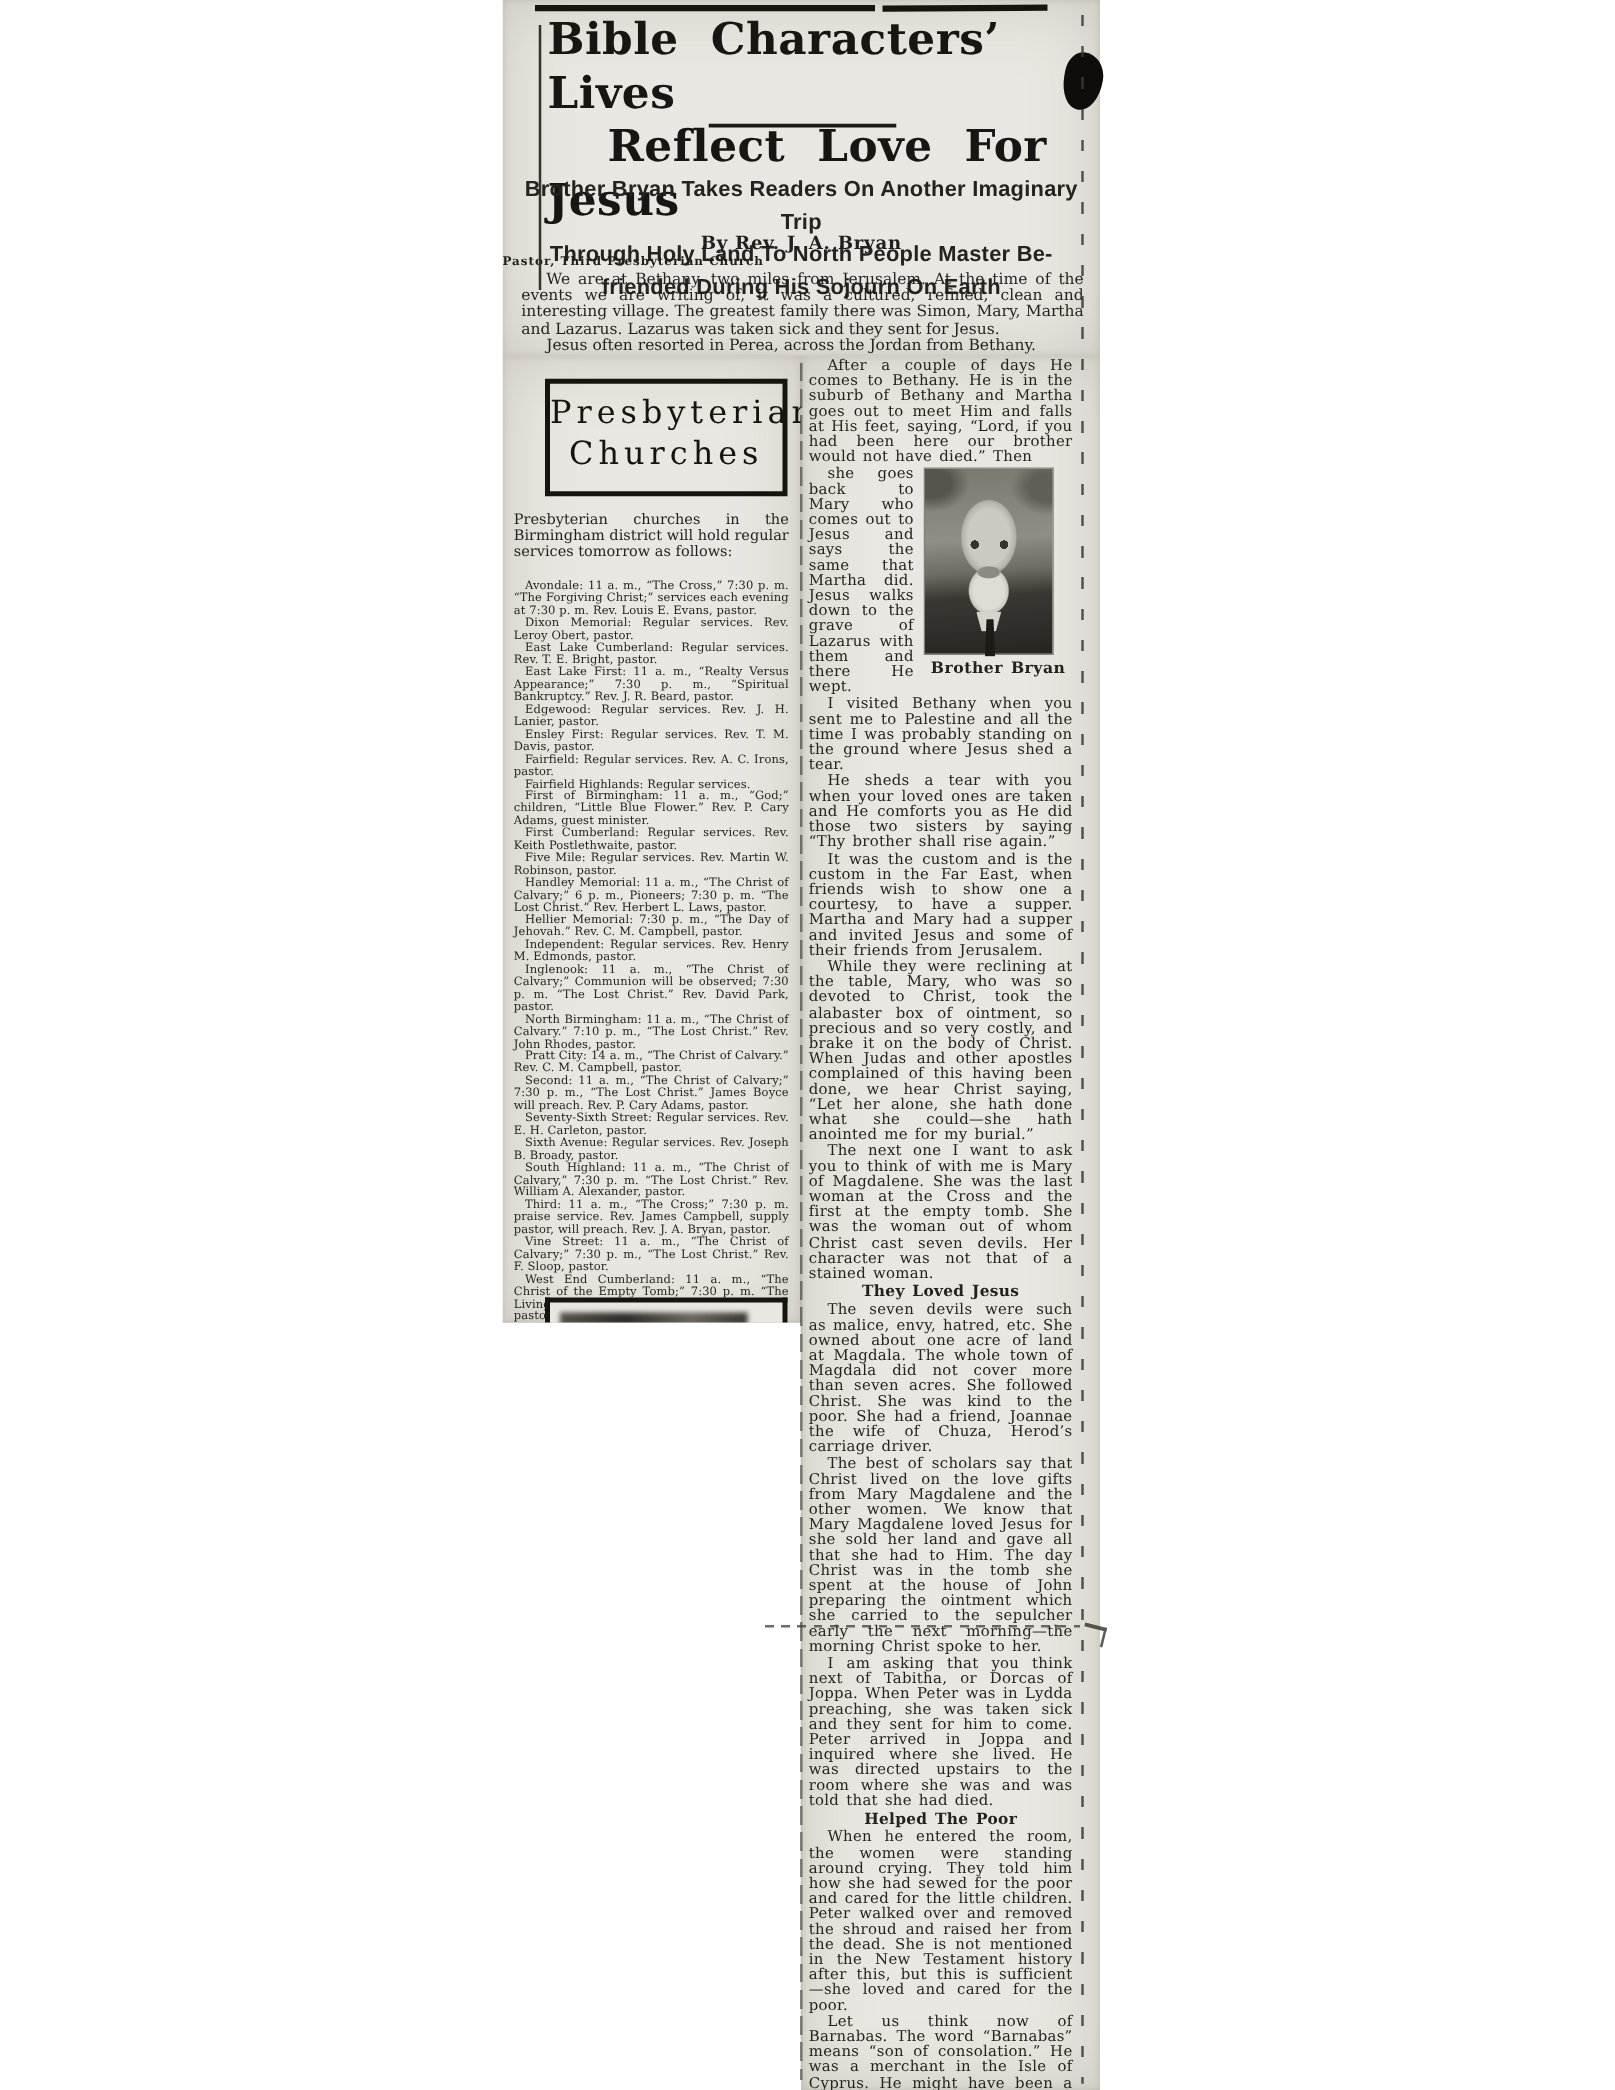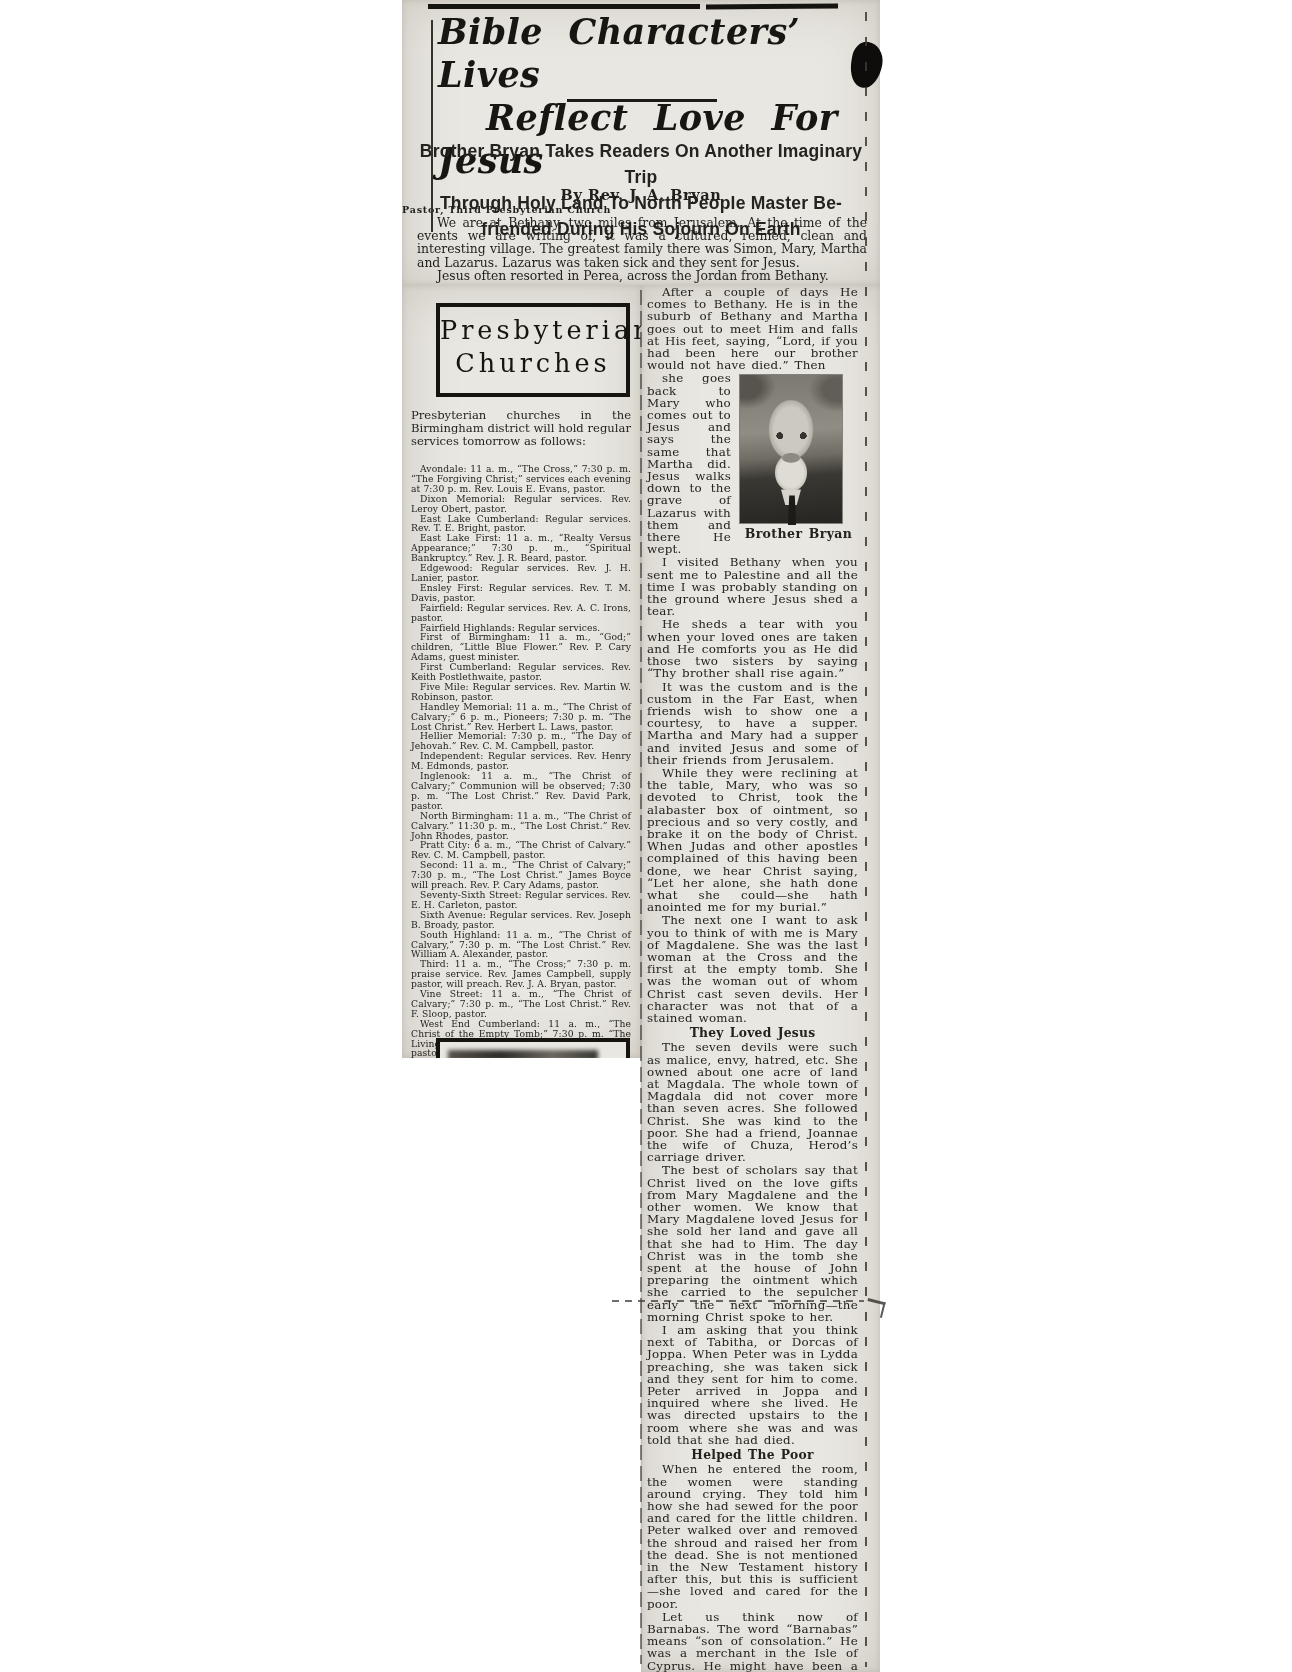--- a/index.html
+++ b/index.html
@@ -28,7 +28,7 @@
        border-top:3px solid #34312b;border-right:2px solid #34312b;transform:rotate(14deg);opacity:.8;}
 
   
-  .hl{position:absolute;left:36px;top:10px;width:436px;font-style:italic;font-weight:bold;
+  .hl{position:absolute;left:36px;top:10px;width:436px;font-weight:bold;
       font-size:35px;line-height:43px;word-spacing:13px;letter-spacing:.4px;color:#171612;}
   .hl .l2{text-indent:48px;}
   .hl-rule{position:absolute;left:165px;top:99px;width:150px;height:3px;background:#1c1b17;}

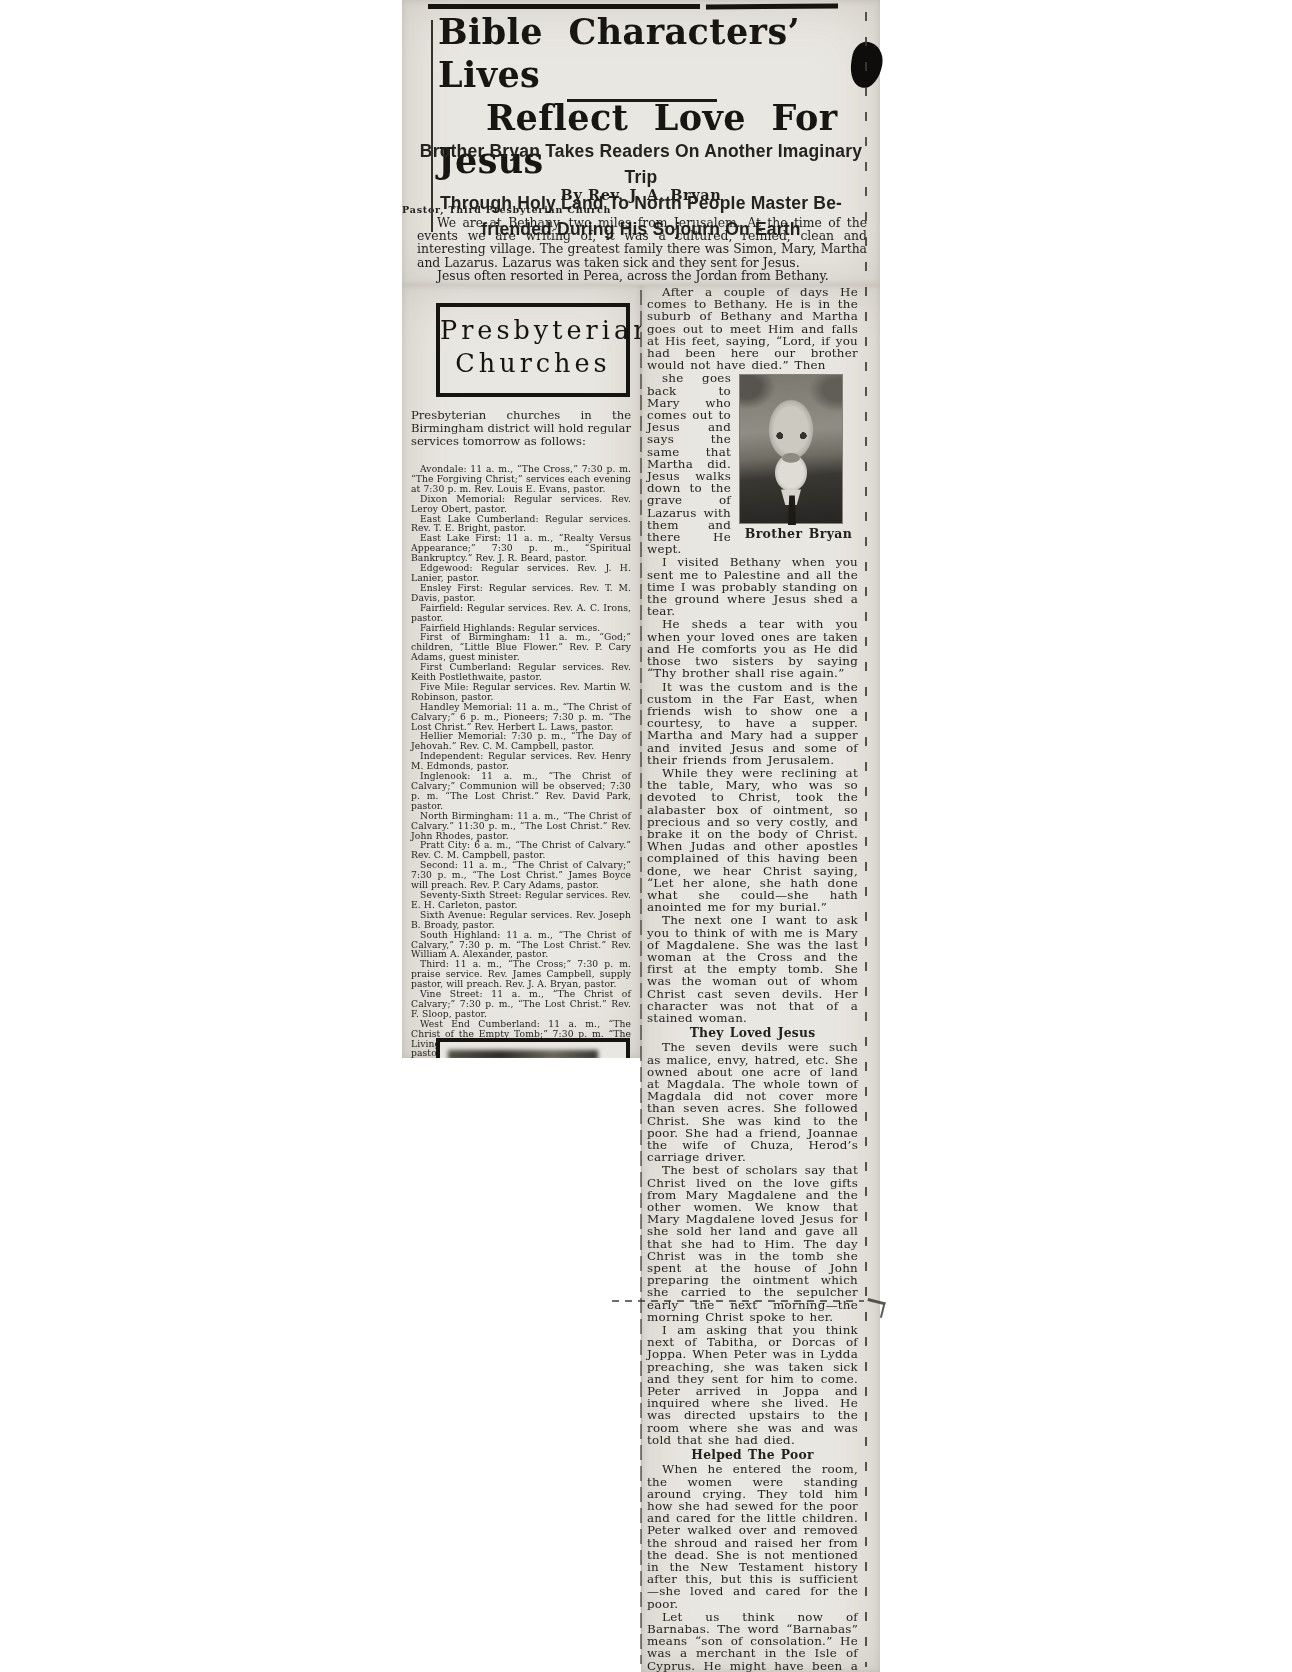--- a/index.html
+++ b/index.html
@@ -123,7 +123,7 @@
         <p>Hellier Memorial: 7:30 p. m., “The Day of Jehovah.” Rev. C. M. Campbell, pastor.</p>
         <p>Independent: Regular services. Rev. Henry M. Edmonds, pastor.</p>
         <p>Inglenook: 11 a. m., “The Christ of Calvary;” Communion will be observed; 7:30 p. m. “The Lost Christ.” Rev. David Park, pastor.</p>
-        <p>North Birmingham: 11 a. m., “The Christ of Calvary.” 11:30 p. m., “The Lost Christ.” Rev. John Rhodes, pastor.</p>
+        <p>North Birmingham: 11 a. m., “The Christ of Calvary.” 7:10 p. m., “The Lost Christ.” Rev. John Rhodes, pastor.</p>
         <p>Pratt City: 6 a. m., “The Christ of Calvary.” Rev. C. M. Campbell, pastor.</p>
         <p>Second: 11 a. m., “The Christ of Calvary;” 7:30 p. m., “The Lost Christ.” James Boyce will preach. Rev. P. Cary Adams, pastor.</p>
         <p>Seventy-Sixth Street: Regular services. Rev. E. H. Carleton, pastor.</p>

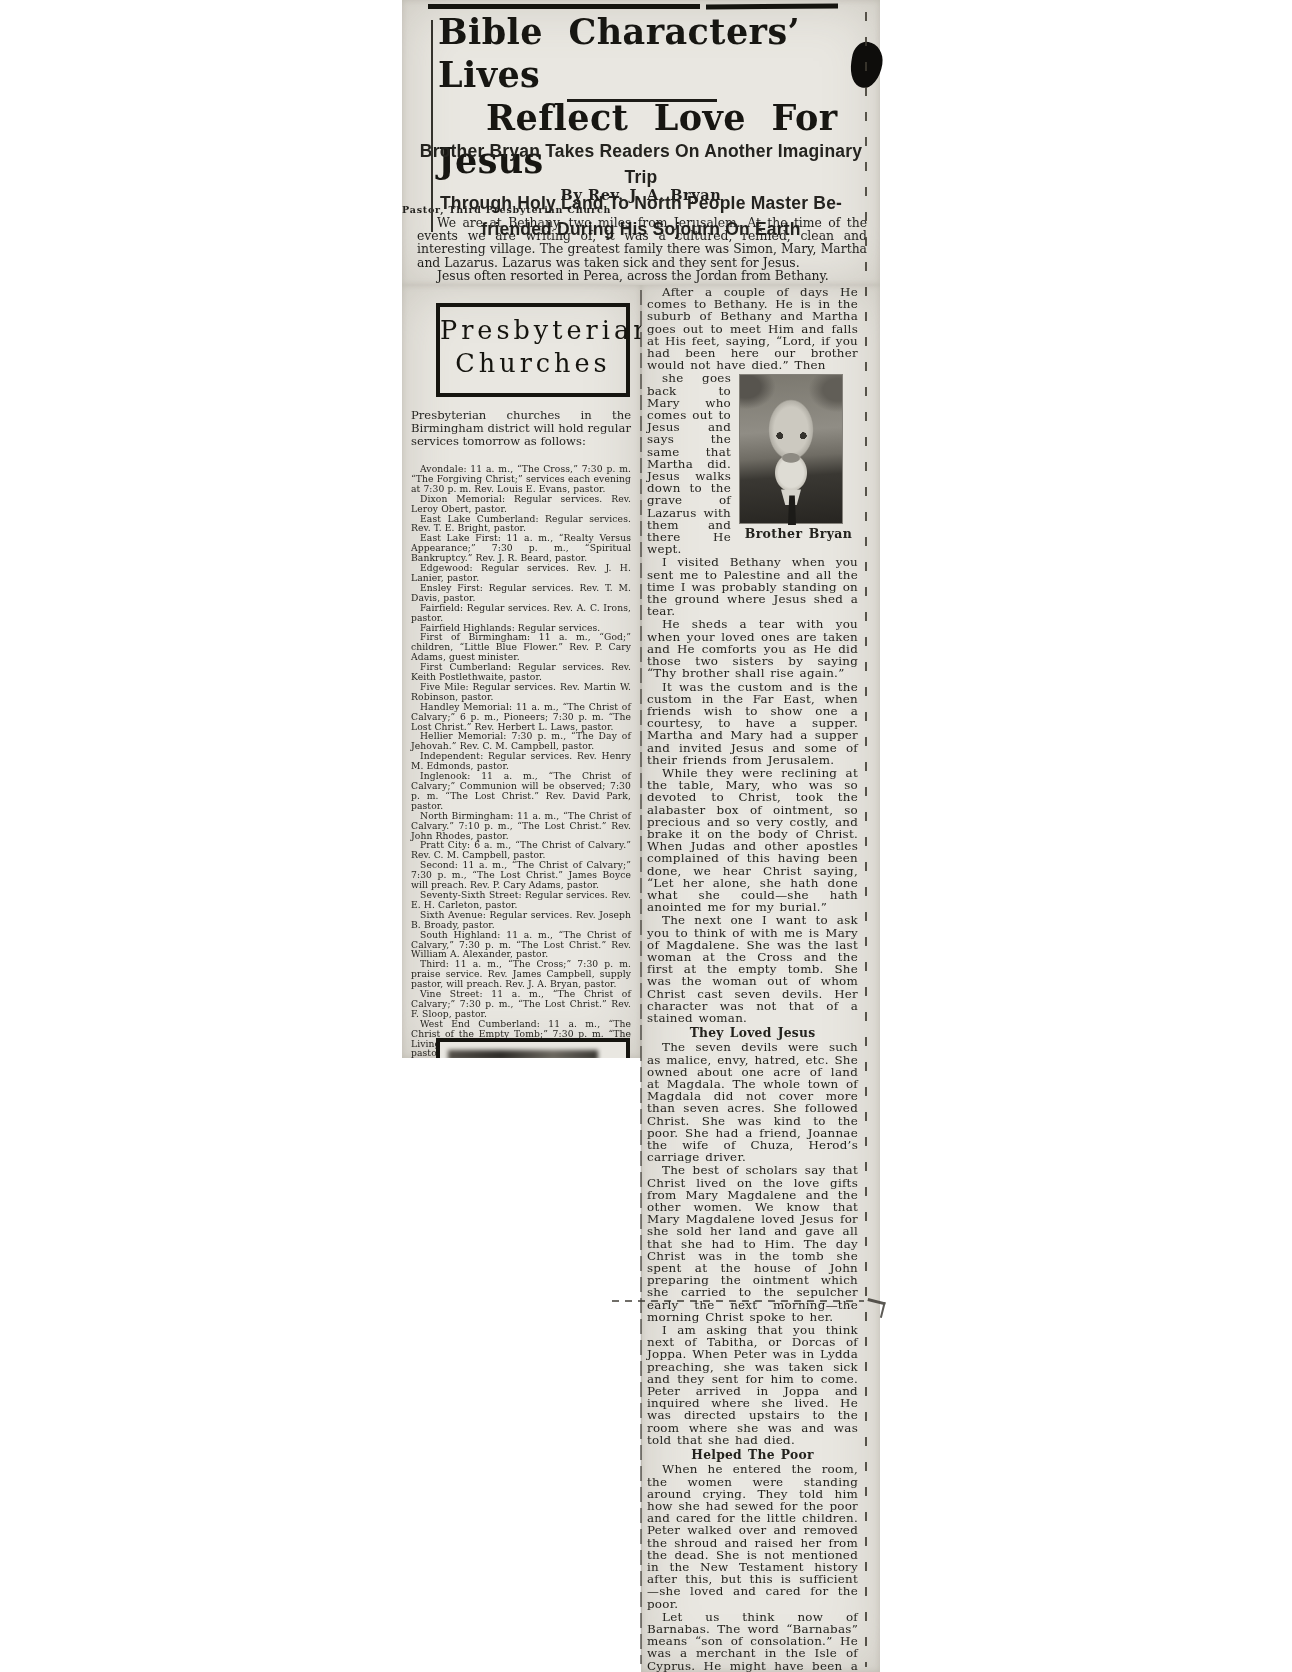--- a/index.html
+++ b/index.html
@@ -124,7 +124,7 @@
         <p>Independent: Regular services. Rev. Henry M. Edmonds, pastor.</p>
         <p>Inglenook: 11 a. m., “The Christ of Calvary;” Communion will be observed; 7:30 p. m. “The Lost Christ.” Rev. David Park, pastor.</p>
         <p>North Birmingham: 11 a. m., “The Christ of Calvary.” 7:10 p. m., “The Lost Christ.” Rev. John Rhodes, pastor.</p>
-        <p>Pratt City: 6 a. m., “The Christ of Calvary.” Rev. C. M. Campbell, pastor.</p>
+        <p>Pratt City: 14 a. m., “The Christ of Calvary.” Rev. C. M. Campbell, pastor.</p>
         <p>Second: 11 a. m., “The Christ of Calvary;” 7:30 p. m., “The Lost Christ.” James Boyce will preach. Rev. P. Cary Adams, pastor.</p>
         <p>Seventy-Sixth Street: Regular services. Rev. E. H. Carleton, pastor.</p>
         <p>Sixth Avenue: Regular services. Rev. Joseph B. Broady, pastor.</p>

